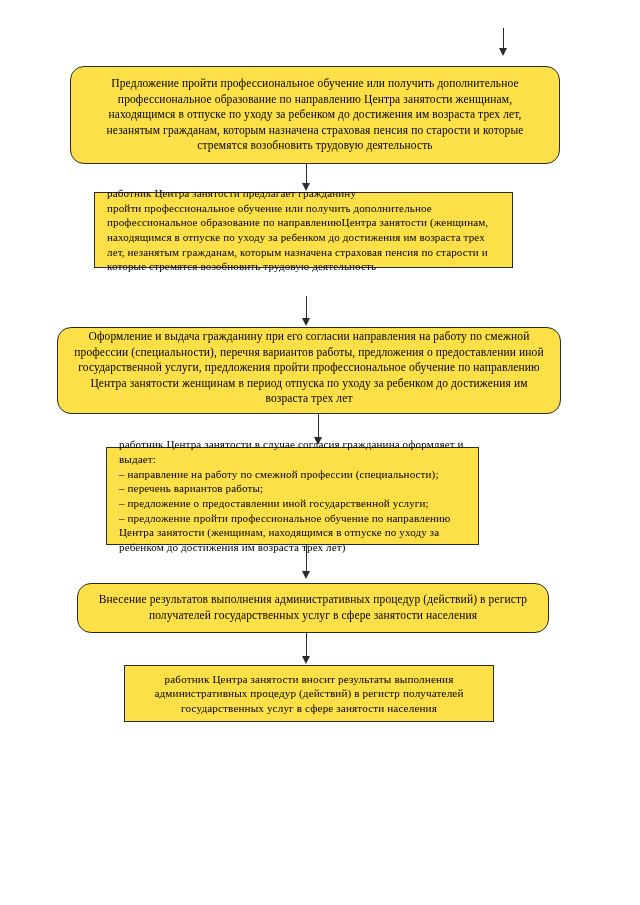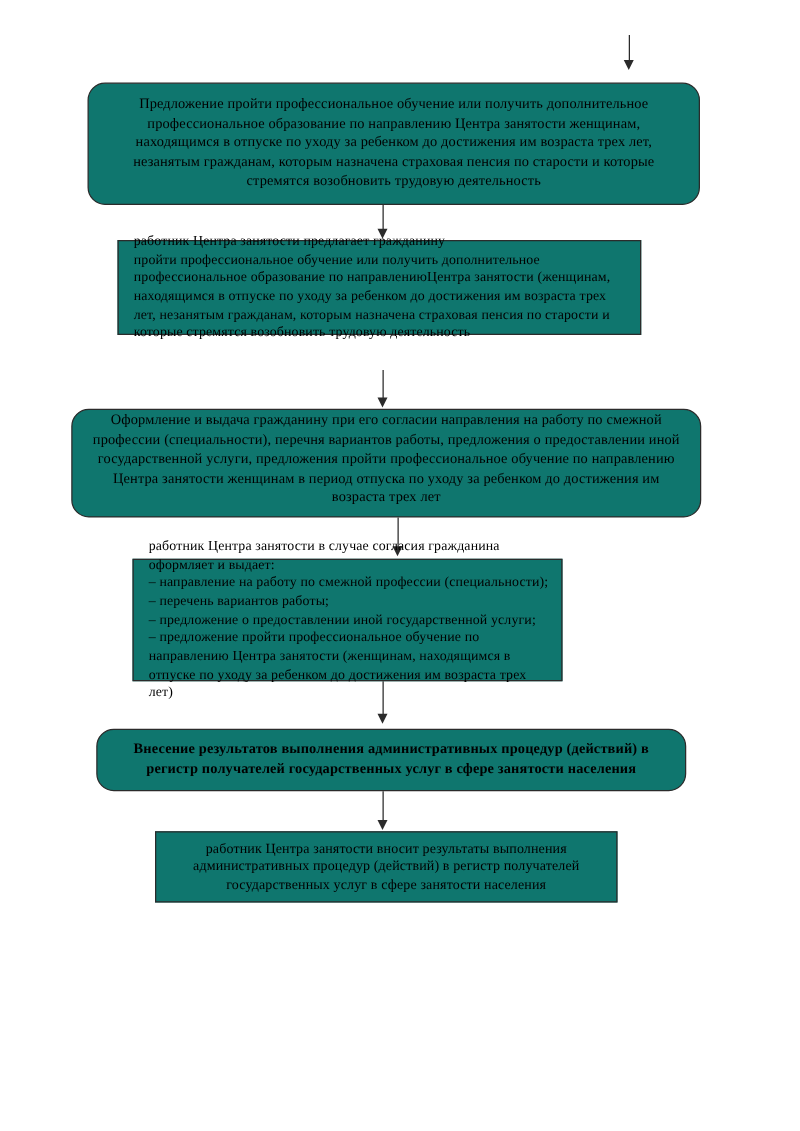--- a/index.html
+++ b/index.html
@@ -28,7 +28,7 @@
     position: absolute;
     box-sizing: border-box;
     border: 1px solid #2b2b2b;
-    background: #0f766e;
+    background: #fde047;
     display: flex;
     flex-direction: column;
     justify-content: center;

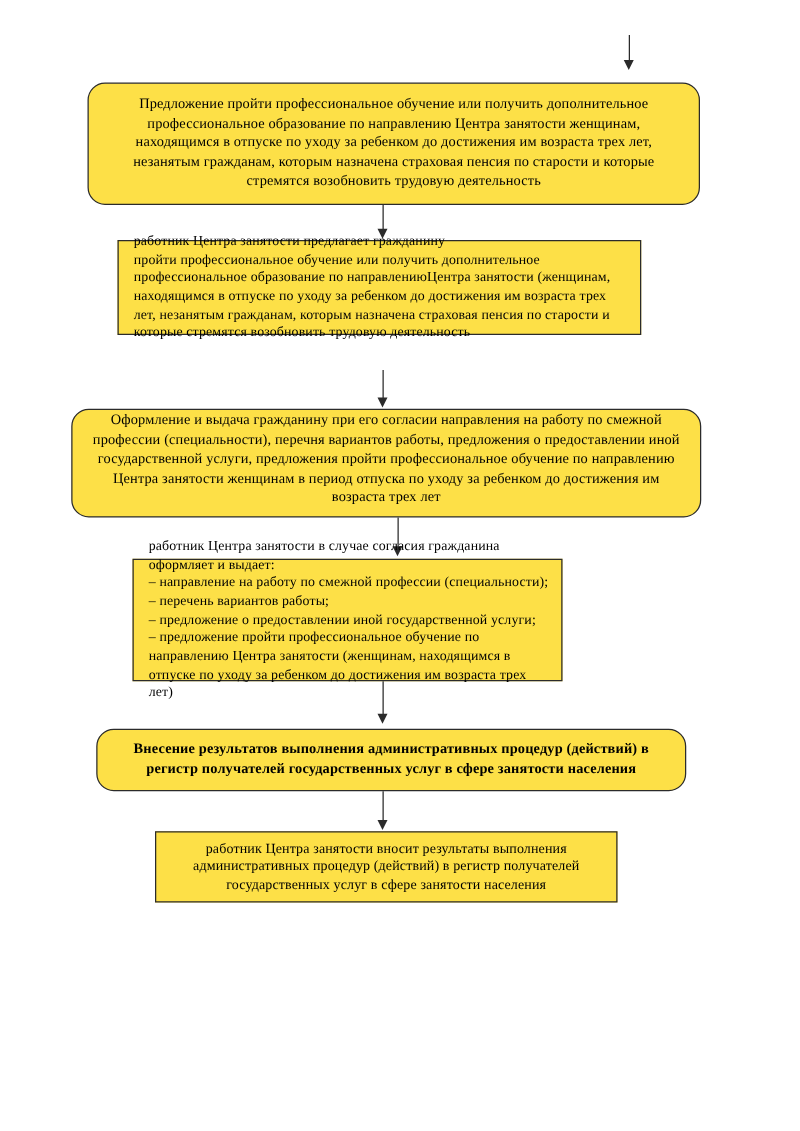--- a/index.html
+++ b/index.html
@@ -50,7 +50,7 @@
   #node-1 { left: 70px;  top: 66px;  width: 490px; height: 98px;  padding: 6px 16px; }
   #node-2 { left: 94px;  top: 192px; width: 419px; height: 76px; padding: 7px 10px 7px 12px; }
   #node-3 { left: 57px;  top: 327px; width: 504px; height: 87px;  padding: 6px 16px; justify-content: flex-end; }
-  #node-4 { left: 106px; top: 447px; width: 344px; height: 98px;  padding: 7px 10px 7px 12px; align-items: flex-end; }
+  #node-4 { left: 106px; top: 447px; width: 373px; height: 98px;  padding: 7px 10px 7px 12px; align-items: flex-end; }
   #node-5 { left: 77px;  top: 583px; width: 472px; height: 50px;  padding: 5px 16px; font-weight: bold; }
   #node-6 { left: 124px; top: 665px; width: 370px; height: 57px;  padding: 6px 12px; }
 

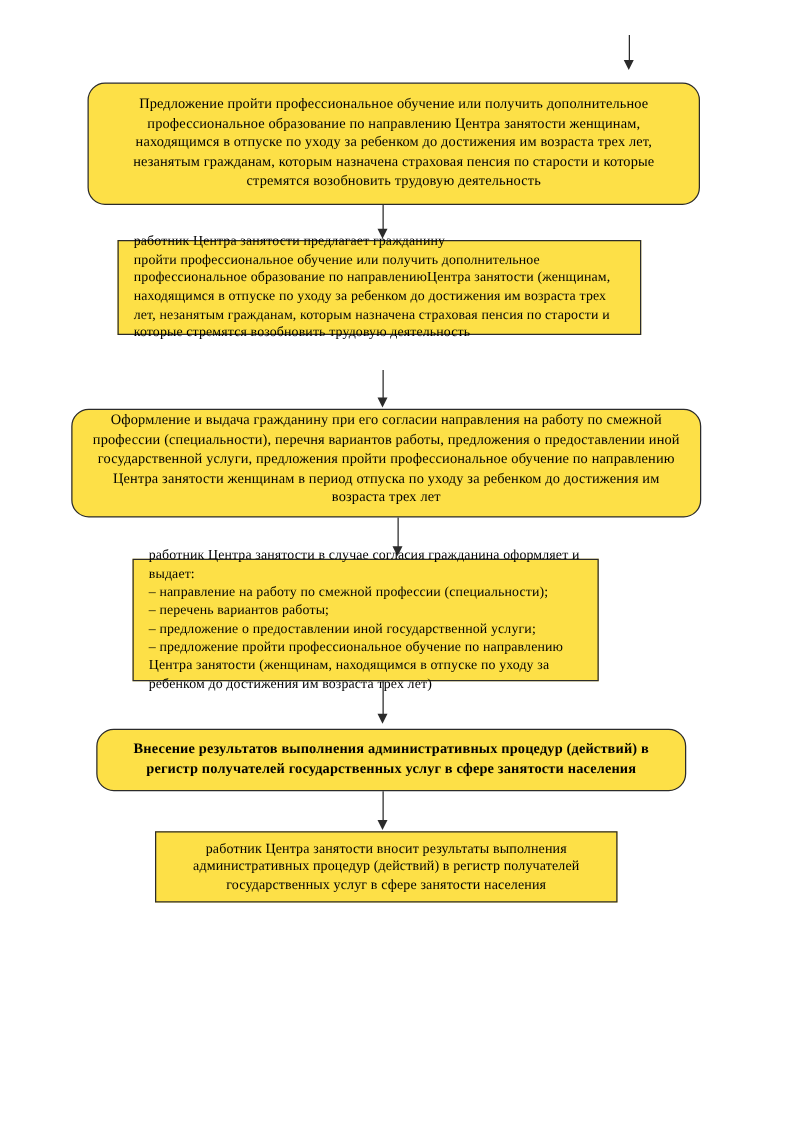--- a/index.html
+++ b/index.html
@@ -51,7 +51,7 @@
   #node-2 { left: 94px;  top: 192px; width: 419px; height: 76px; padding: 7px 10px 7px 12px; }
   #node-3 { left: 57px;  top: 327px; width: 504px; height: 87px;  padding: 6px 16px; justify-content: flex-end; }
   #node-4 { left: 106px; top: 447px; width: 373px; height: 98px;  padding: 7px 10px 7px 12px; align-items: flex-end; }
-  #node-5 { left: 77px;  top: 583px; width: 472px; height: 50px;  padding: 5px 16px; font-weight: bold; }
+  #node-5 { left: 77px;  top: 583px; width: 472px; height: 50px;  padding: 5px 16px; }
   #node-6 { left: 124px; top: 665px; width: 370px; height: 57px;  padding: 6px 12px; }
 
   #node-1 .txt, #node-3 .txt, #node-5 .txt { font-size: 11.5px; line-height: 15.6px; }

